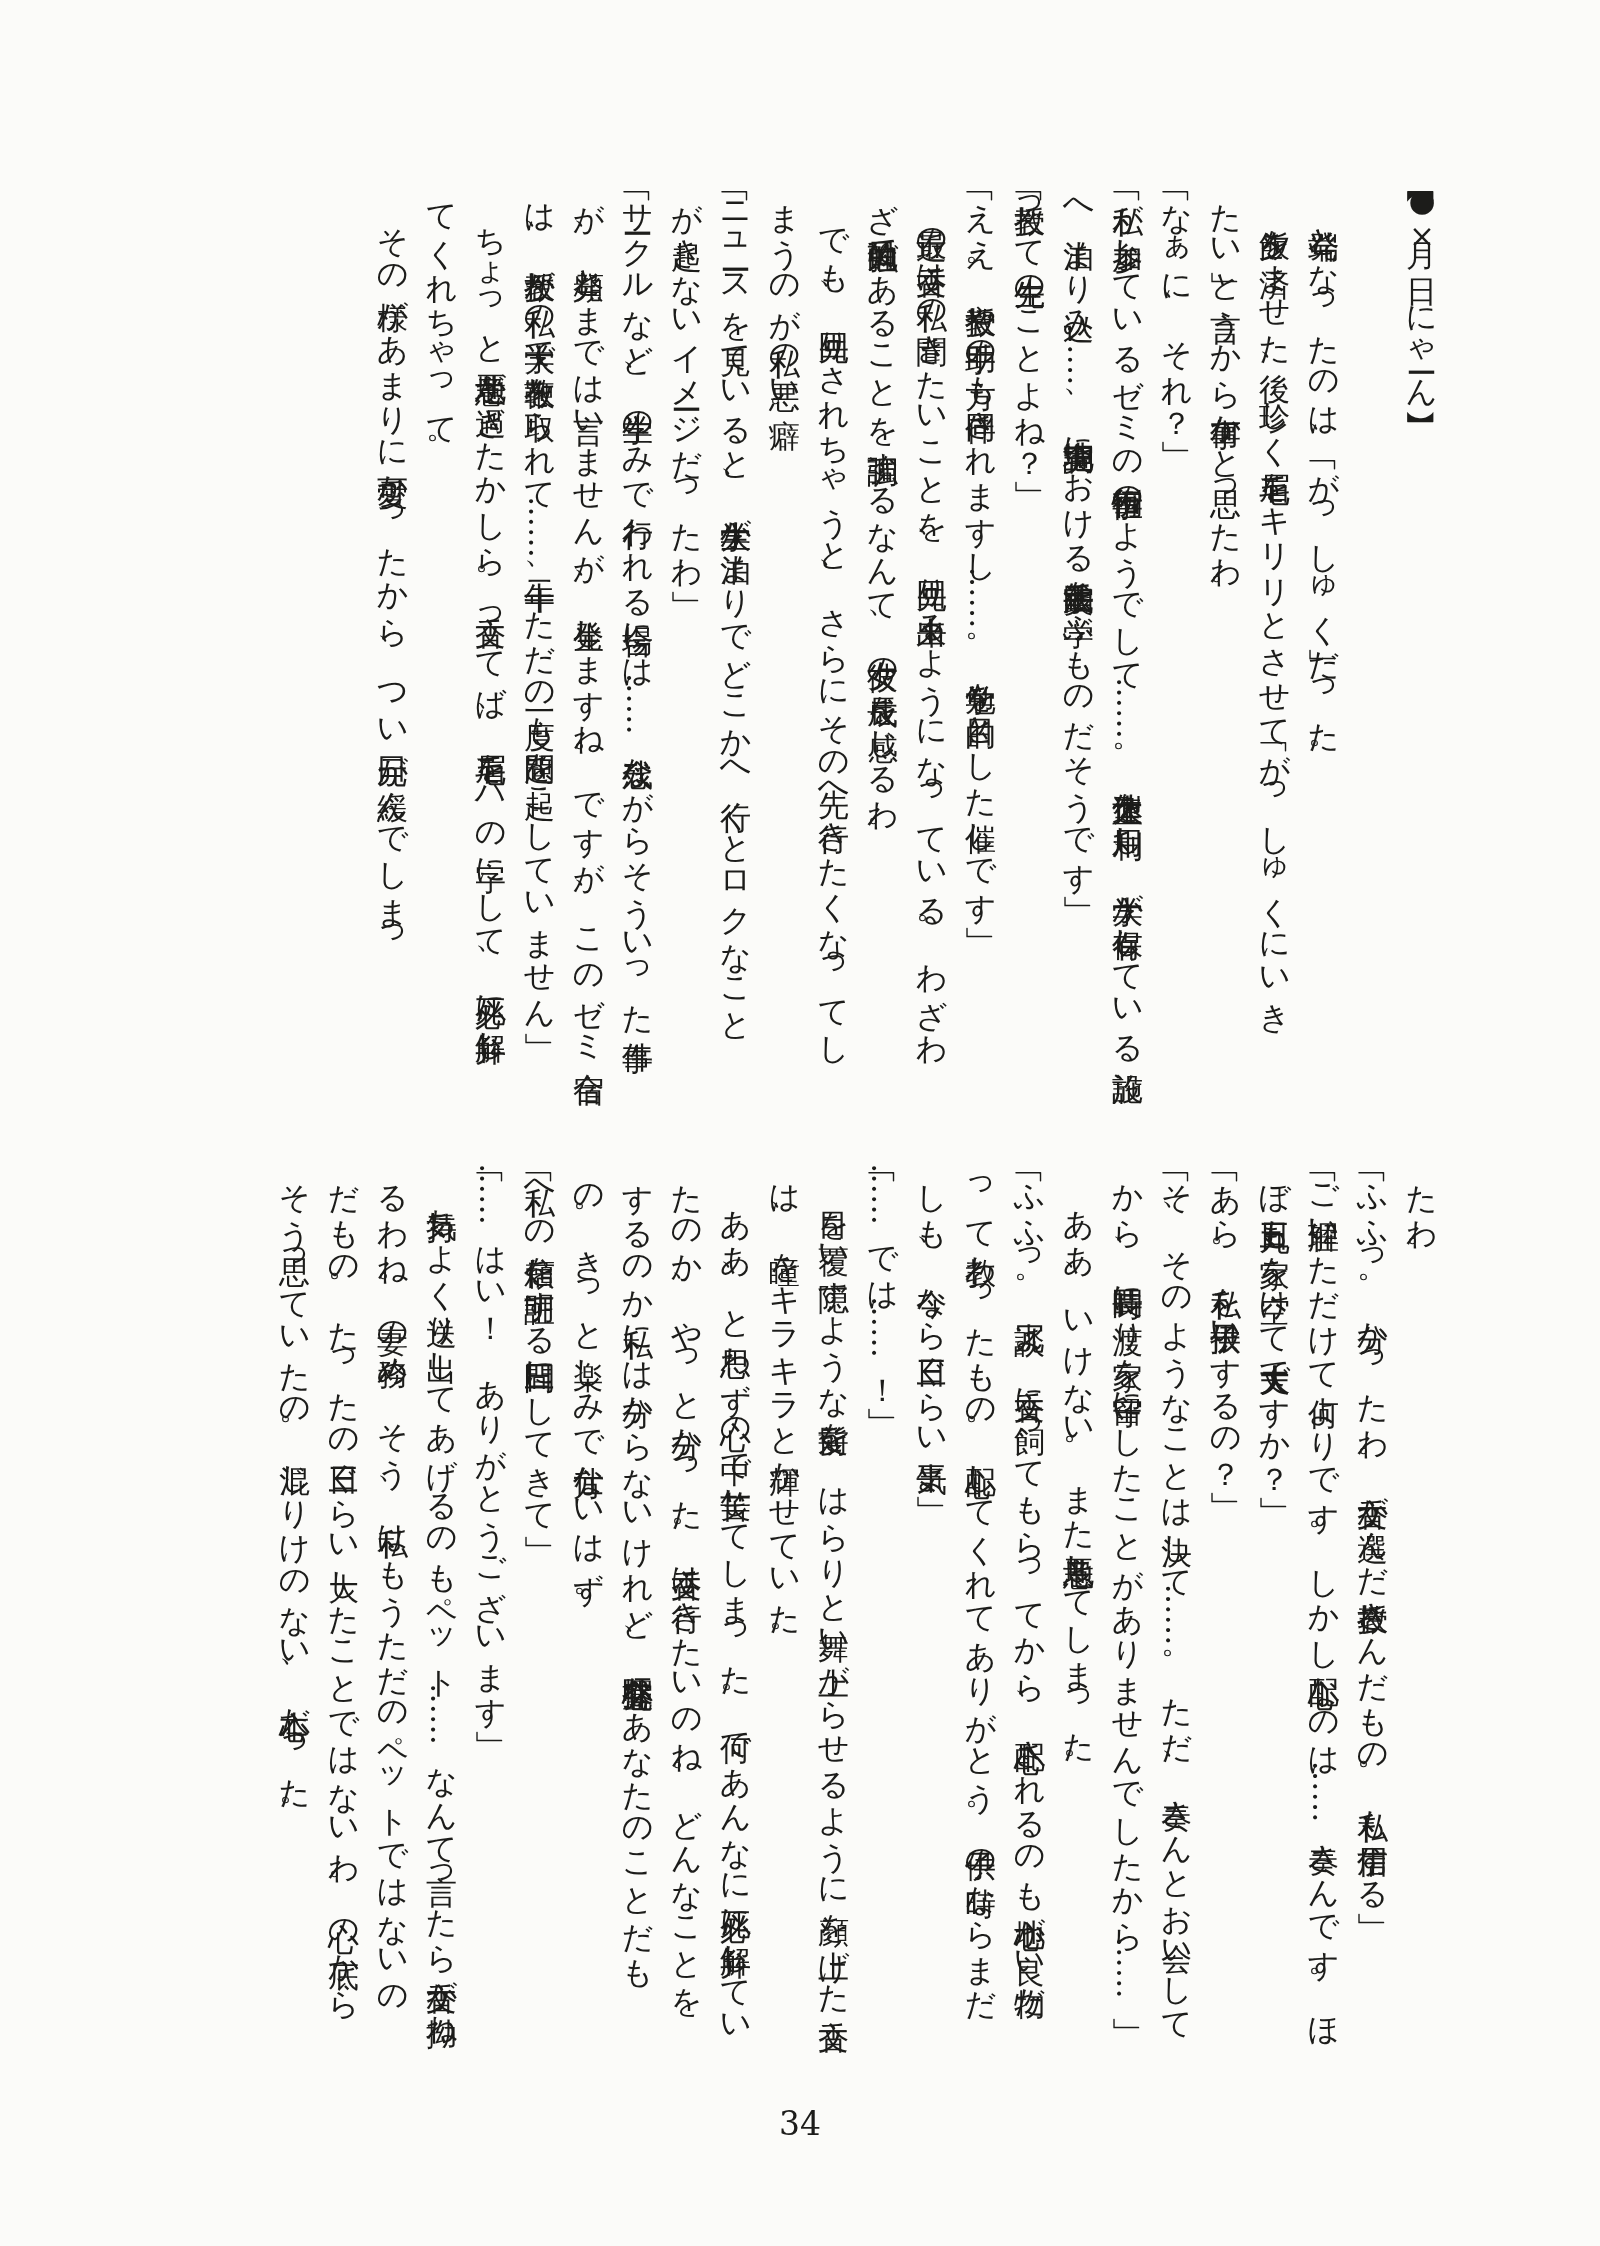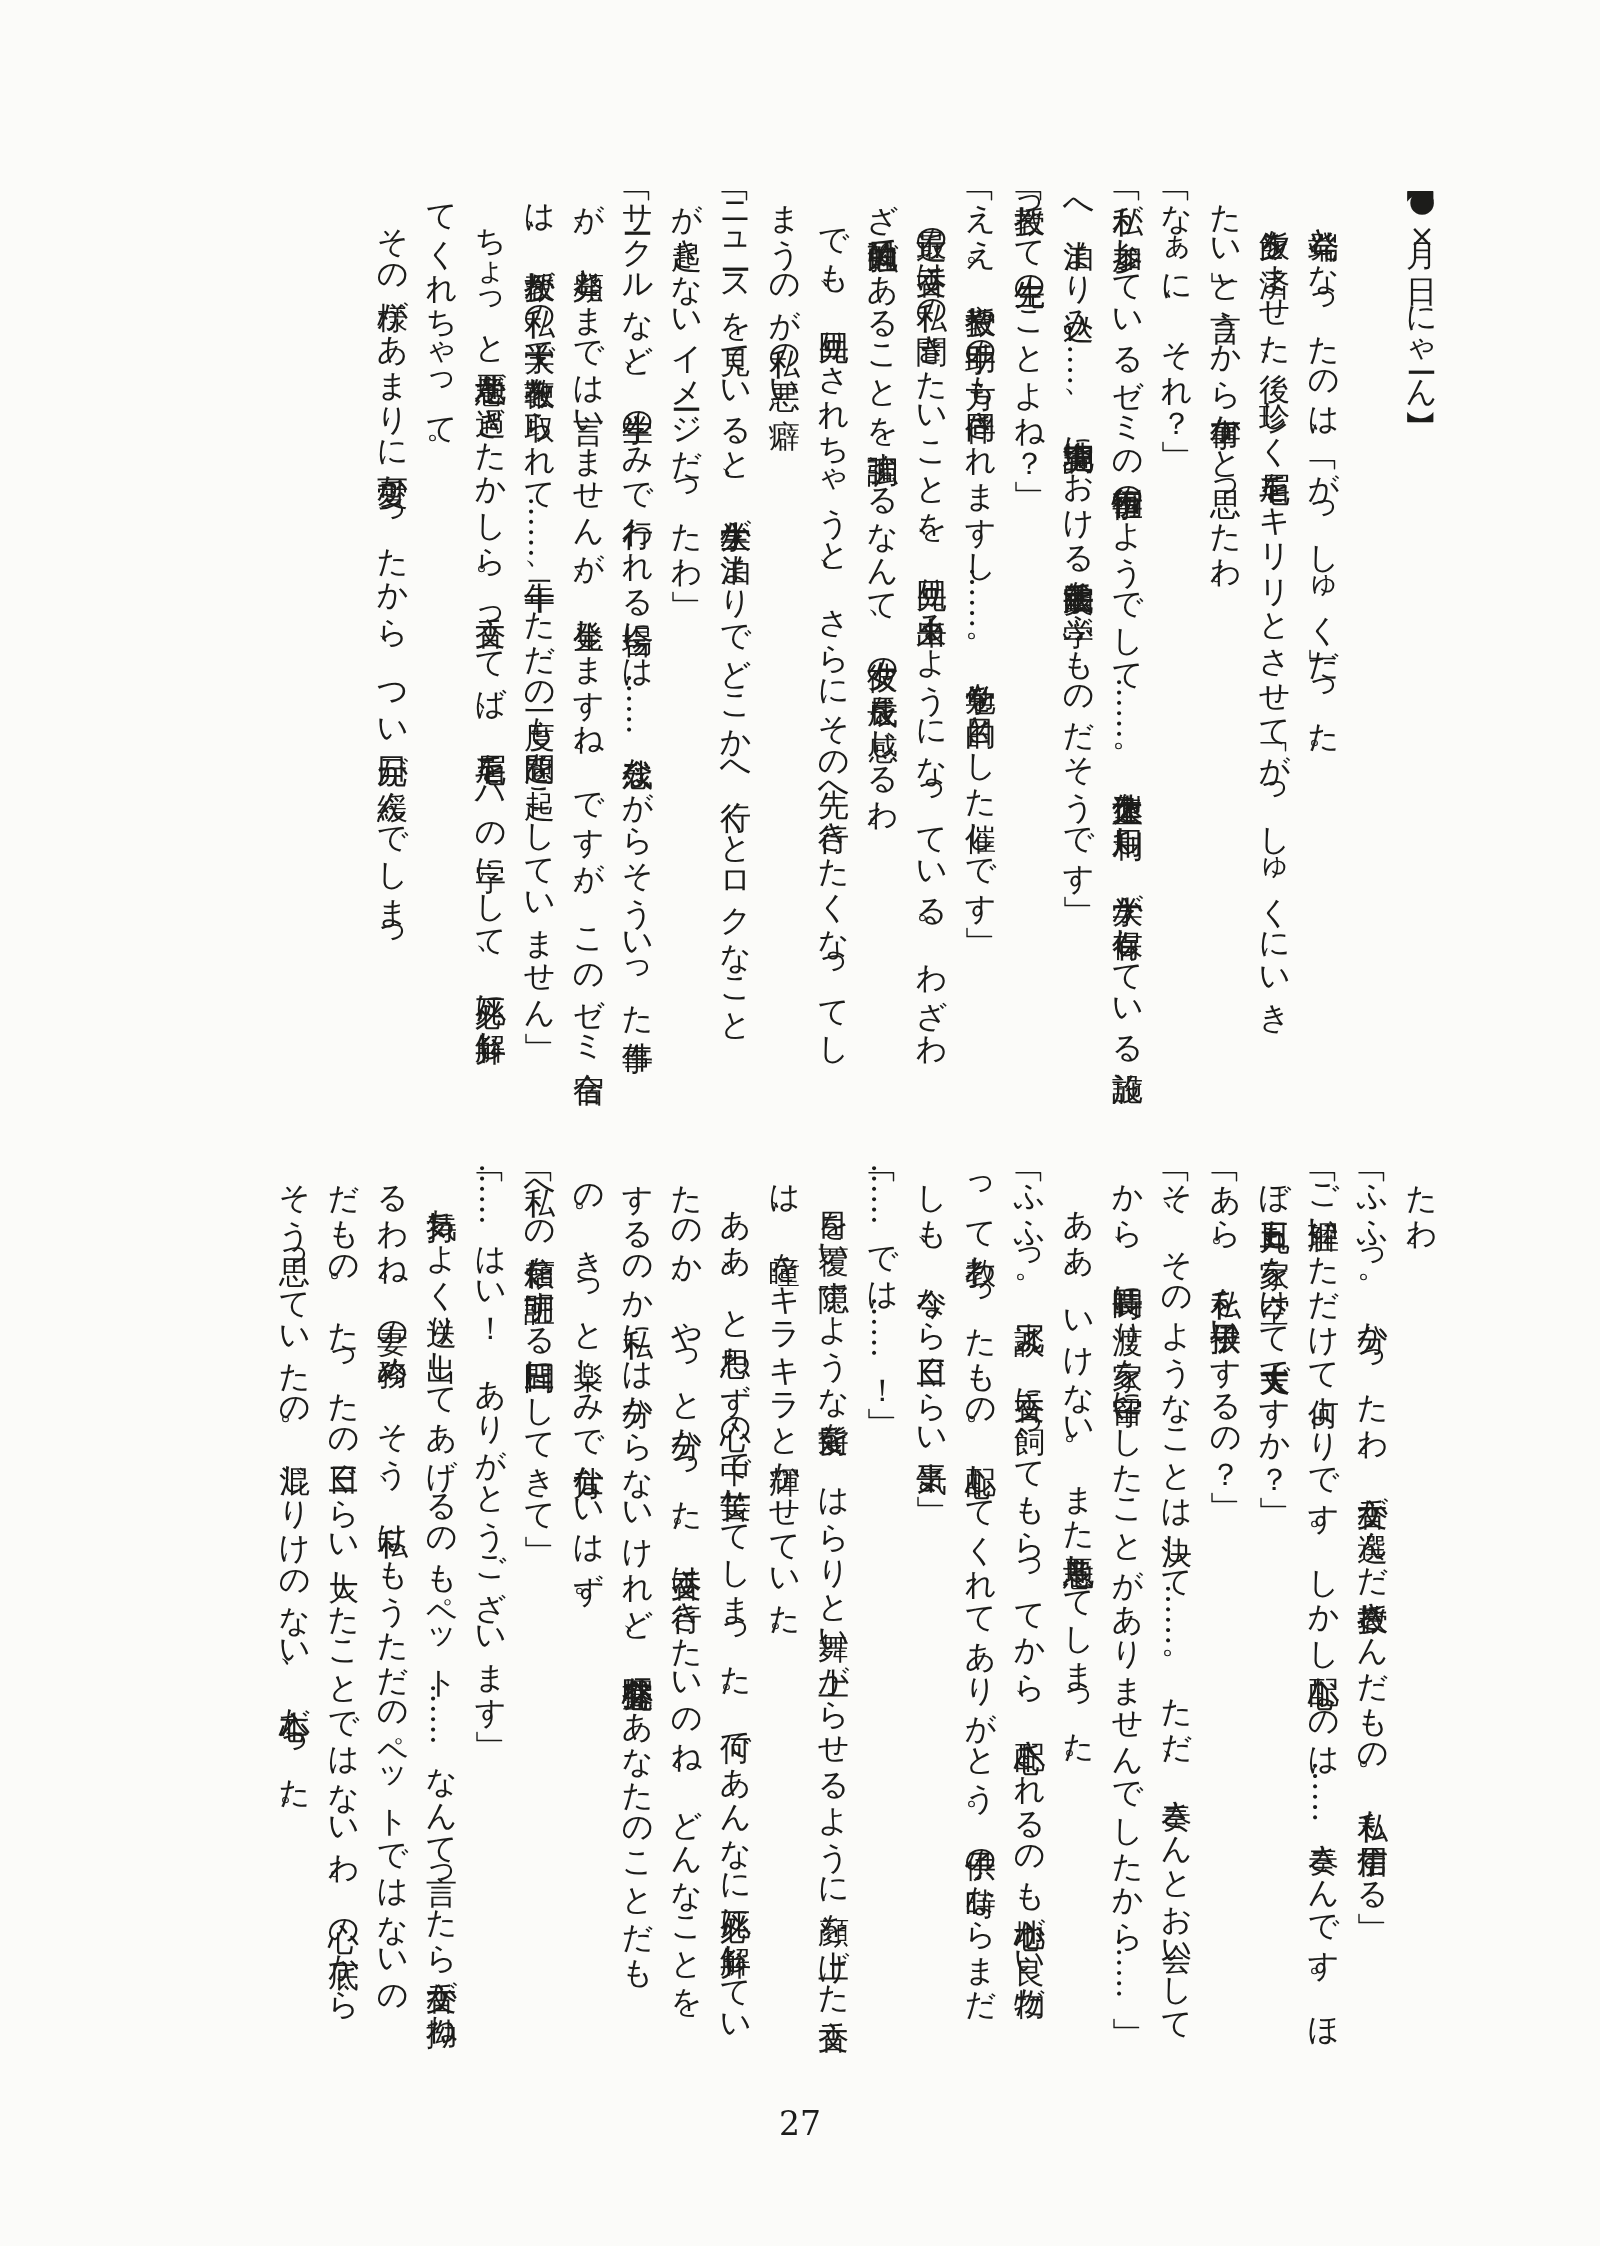--- a/index.html
+++ b/index.html
@@ -83,7 +83,7 @@
       <p class="para indent">気持ちよく送り出してあげるのもペット……なんて言ったら文香が拗ねるわね。妻の務め。そう、私はもうただのペットではないのだもの。たったの三日ぐらい大したことではないわ。心の底からそう思っていたの。混じりけのない、本心だった。</p>
     </section>
 
-  <footer class="page-number">27</footer>
+  <footer class="page-number">34</footer>
 
 </div>
 

